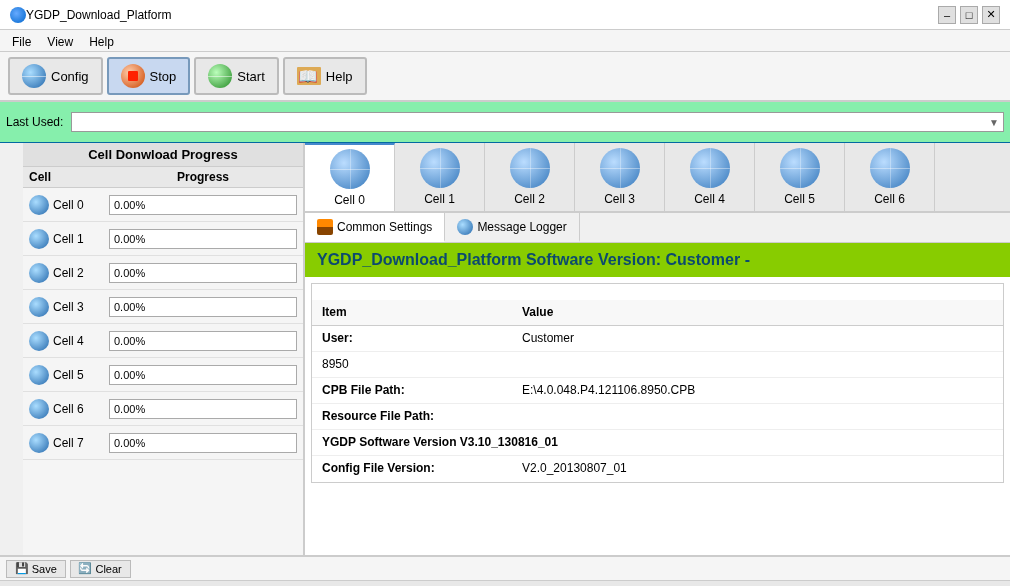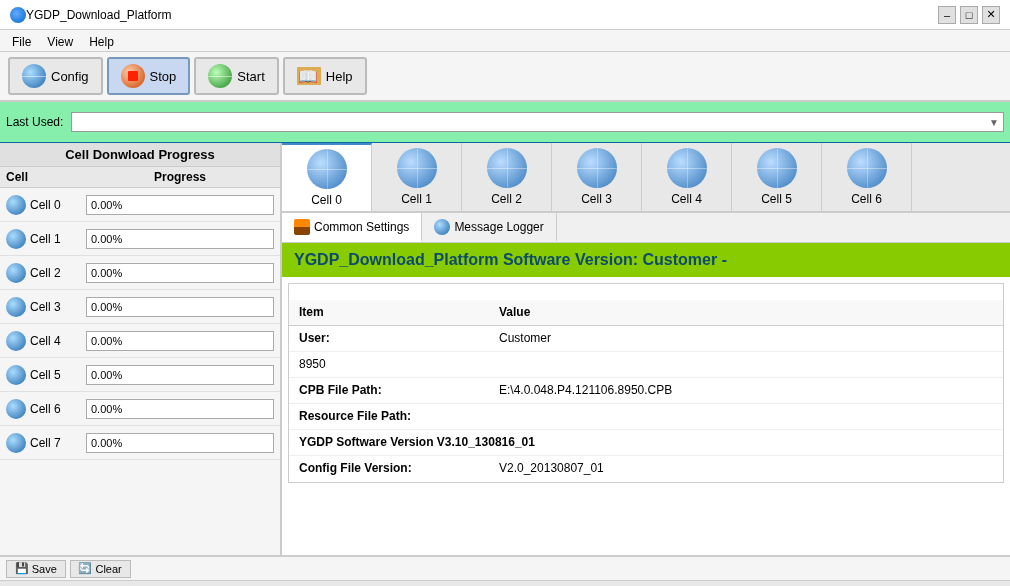--- a/index.html
+++ b/index.html
@@ -157,6 +157,7 @@
       background: #f5f5f5;
       display: flex;
       flex-direction: column;
+      margin-left: 23px;
     }
     .cell-panel-title {
       background: #e0e0e0;

